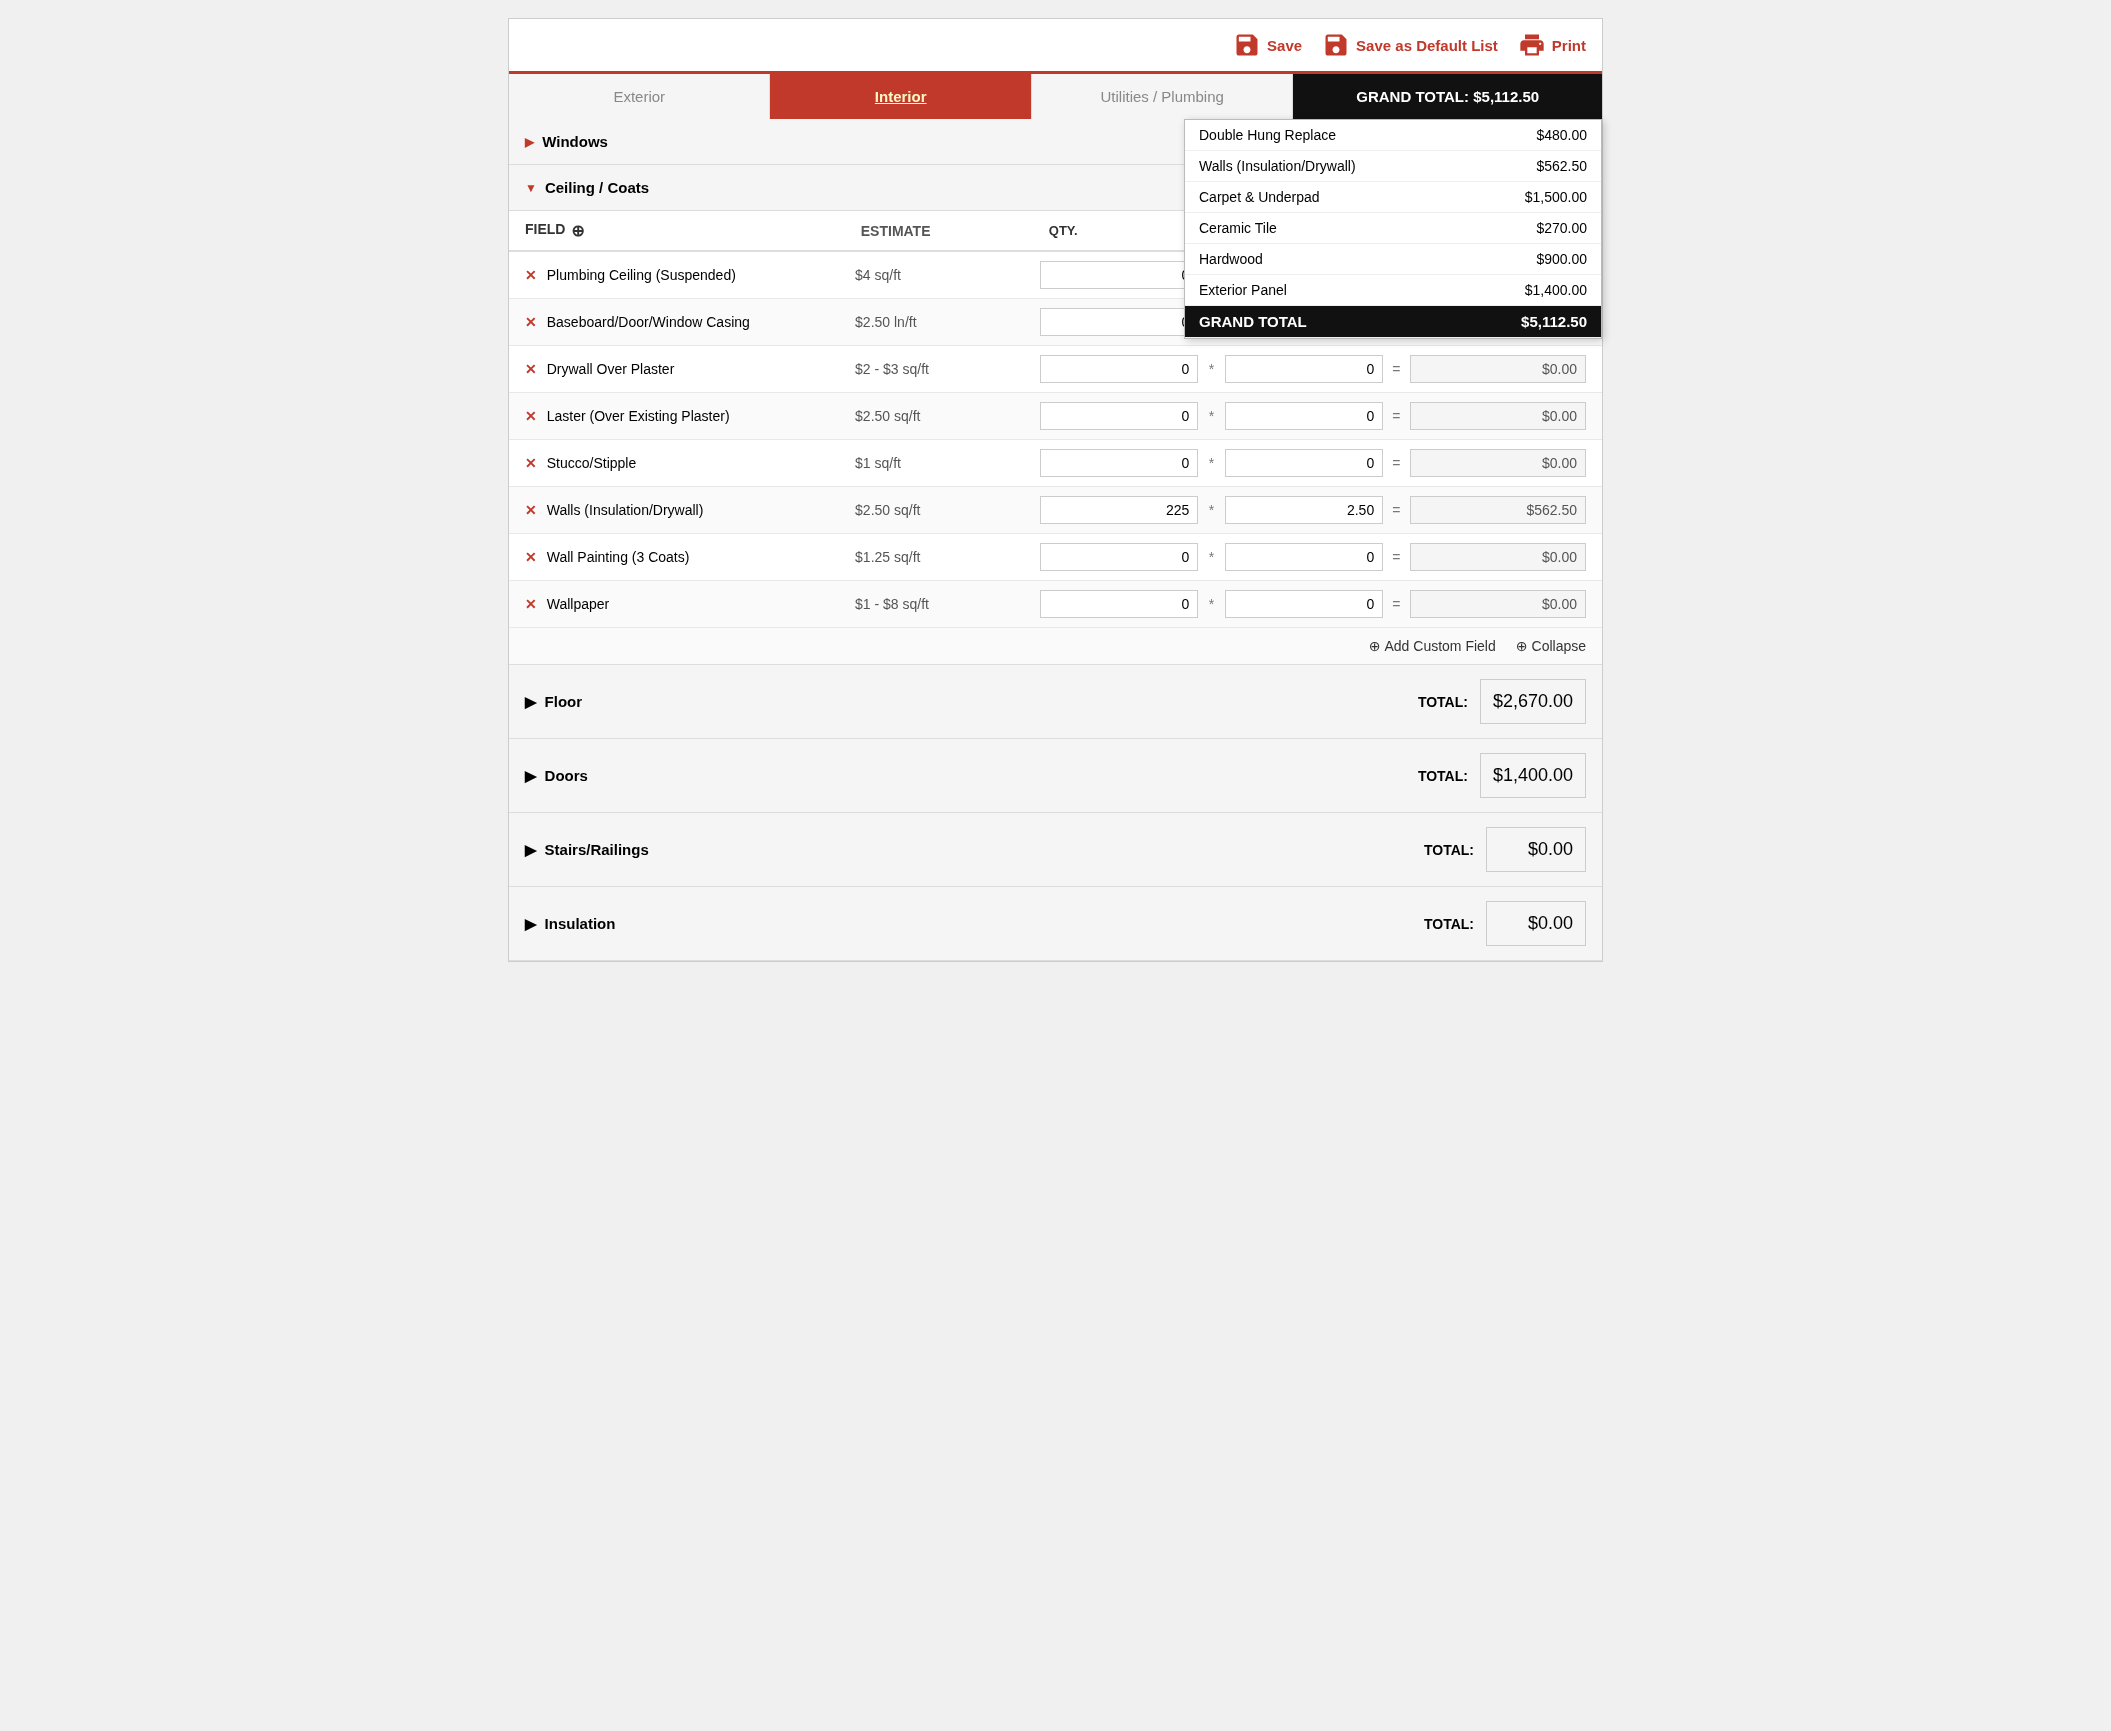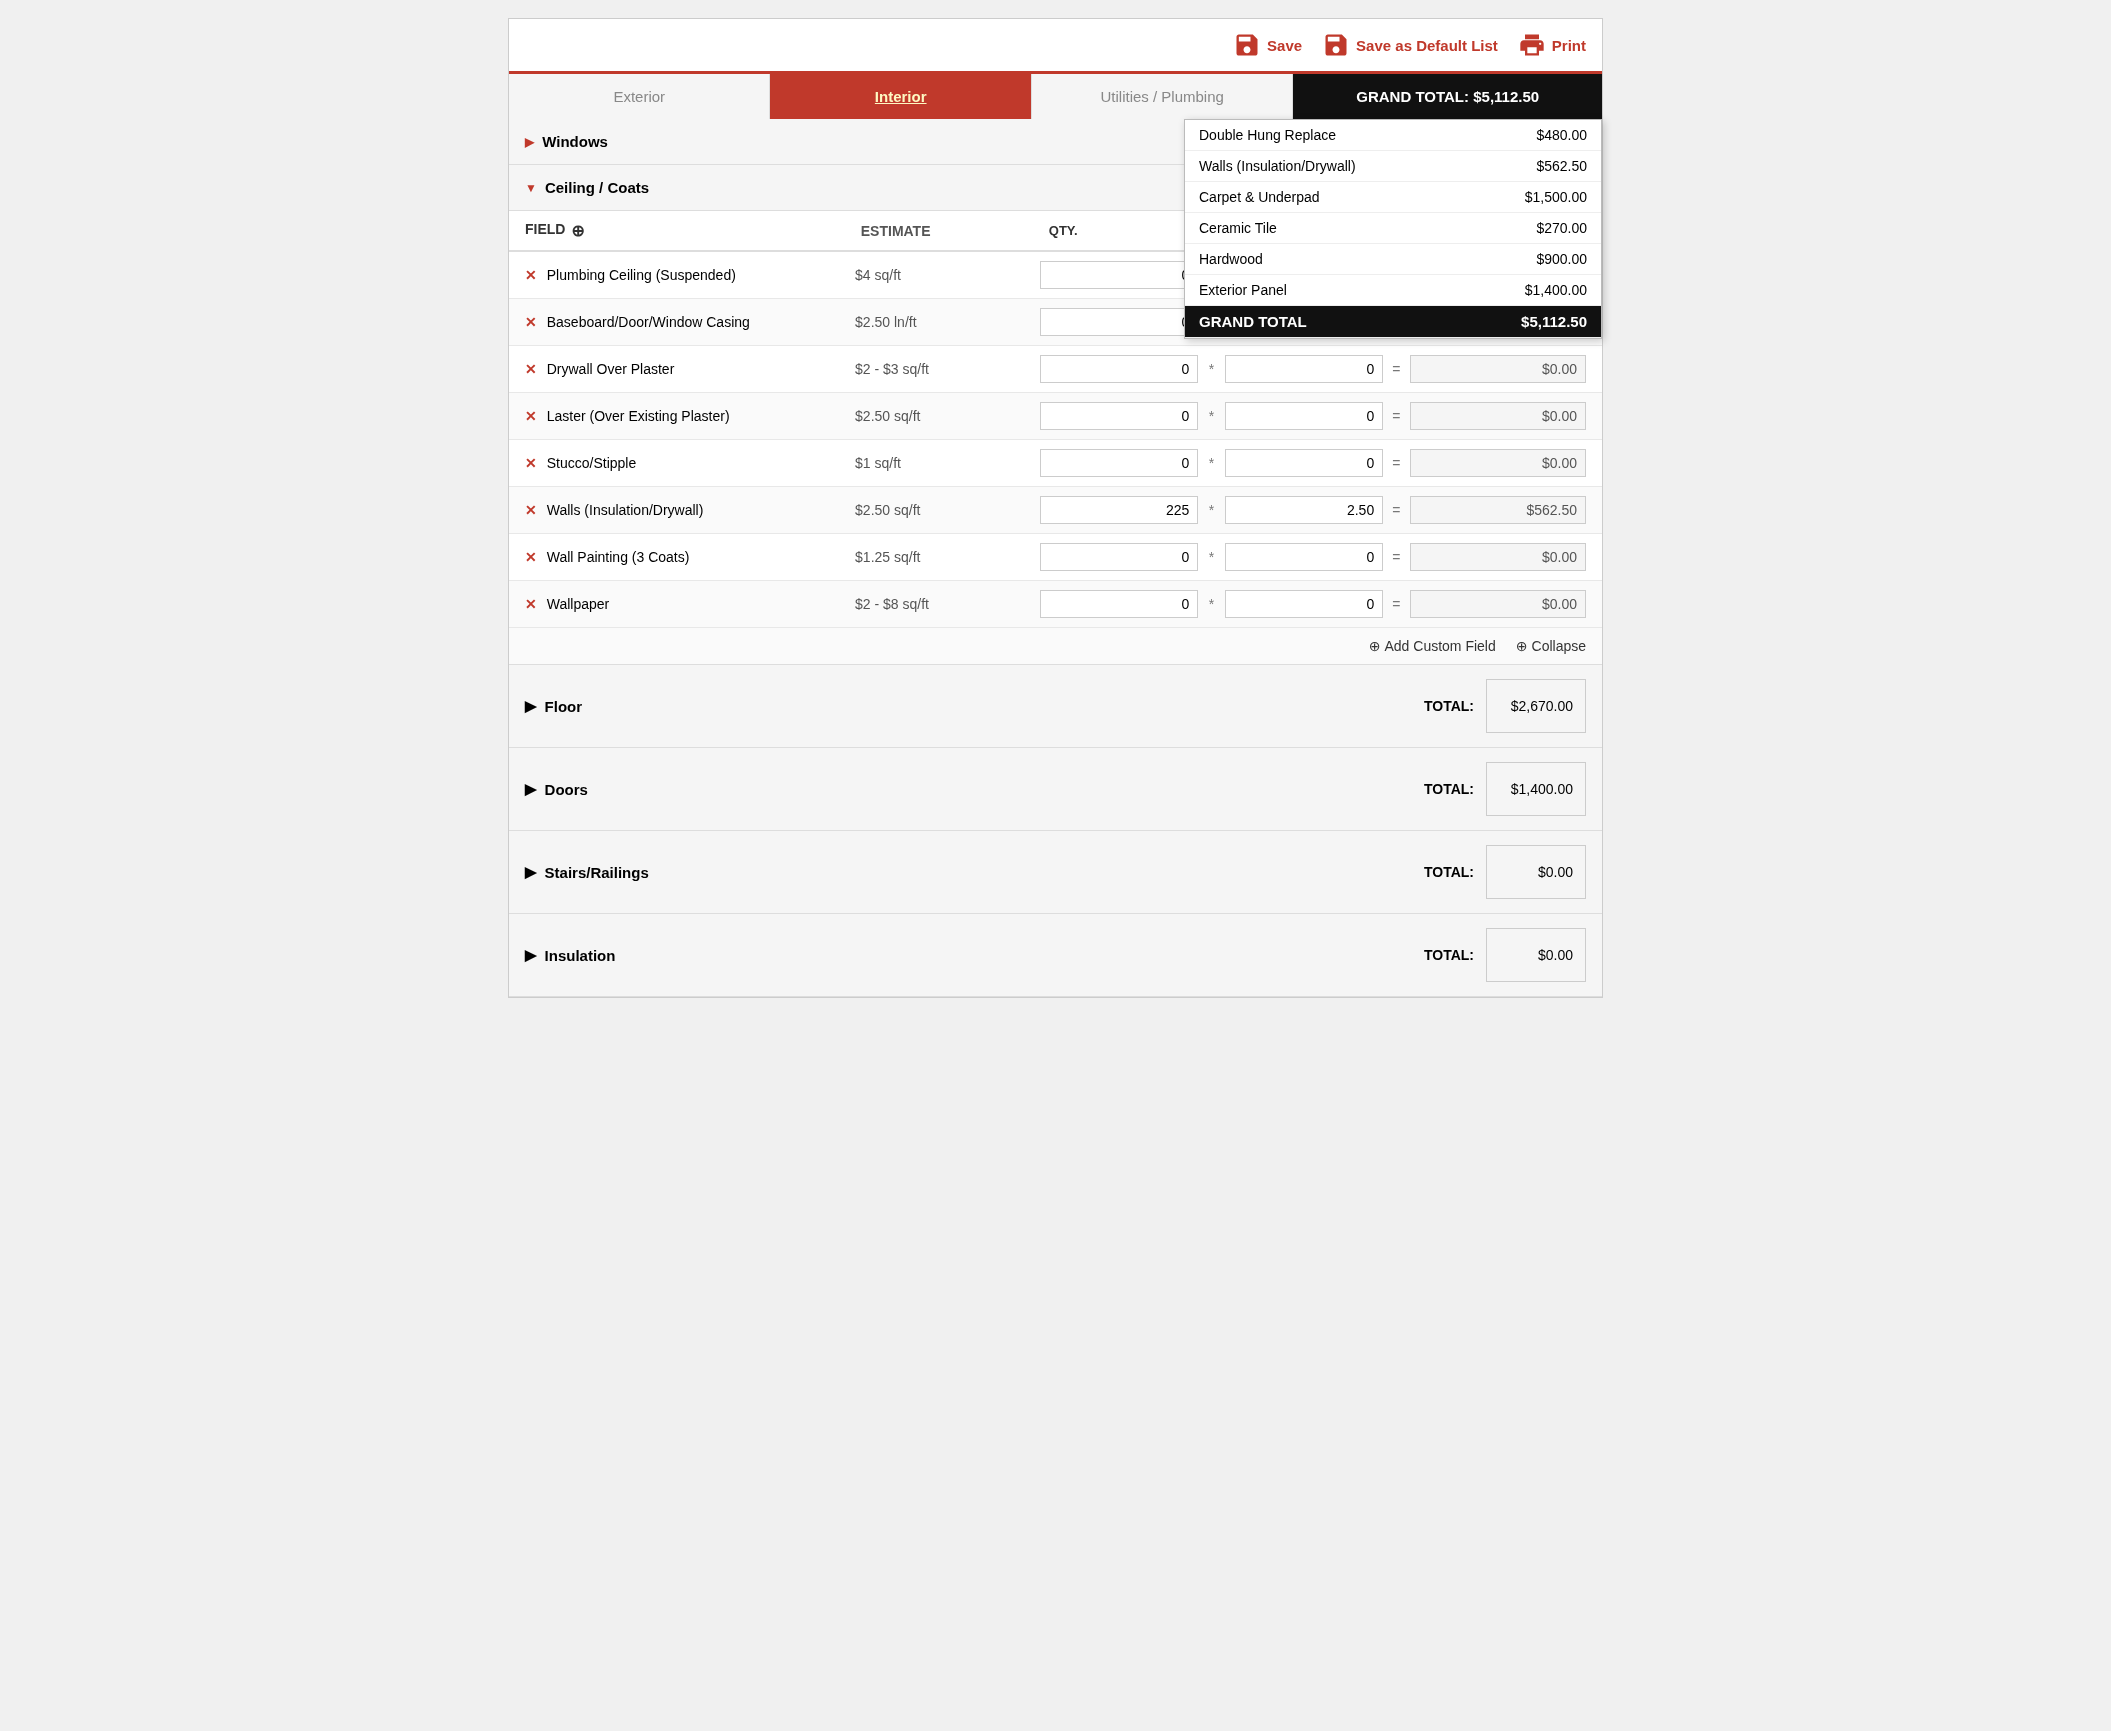--- a/index.html
+++ b/index.html
@@ -447,7 +447,7 @@
       <span class="x-btn">✕</span>
       <span>Wallpaper</span>
     </div>
-    <div class="col-estimate">$2 - $8 sq/ft</div>
+    <div class="col-estimate">$1 - $8 sq/ft</div>
     <div class="col-spacer"></div>
     <div style="flex:1.2;">
       <input class="col-num-input" type="text" value="0" style="width: 100%;">

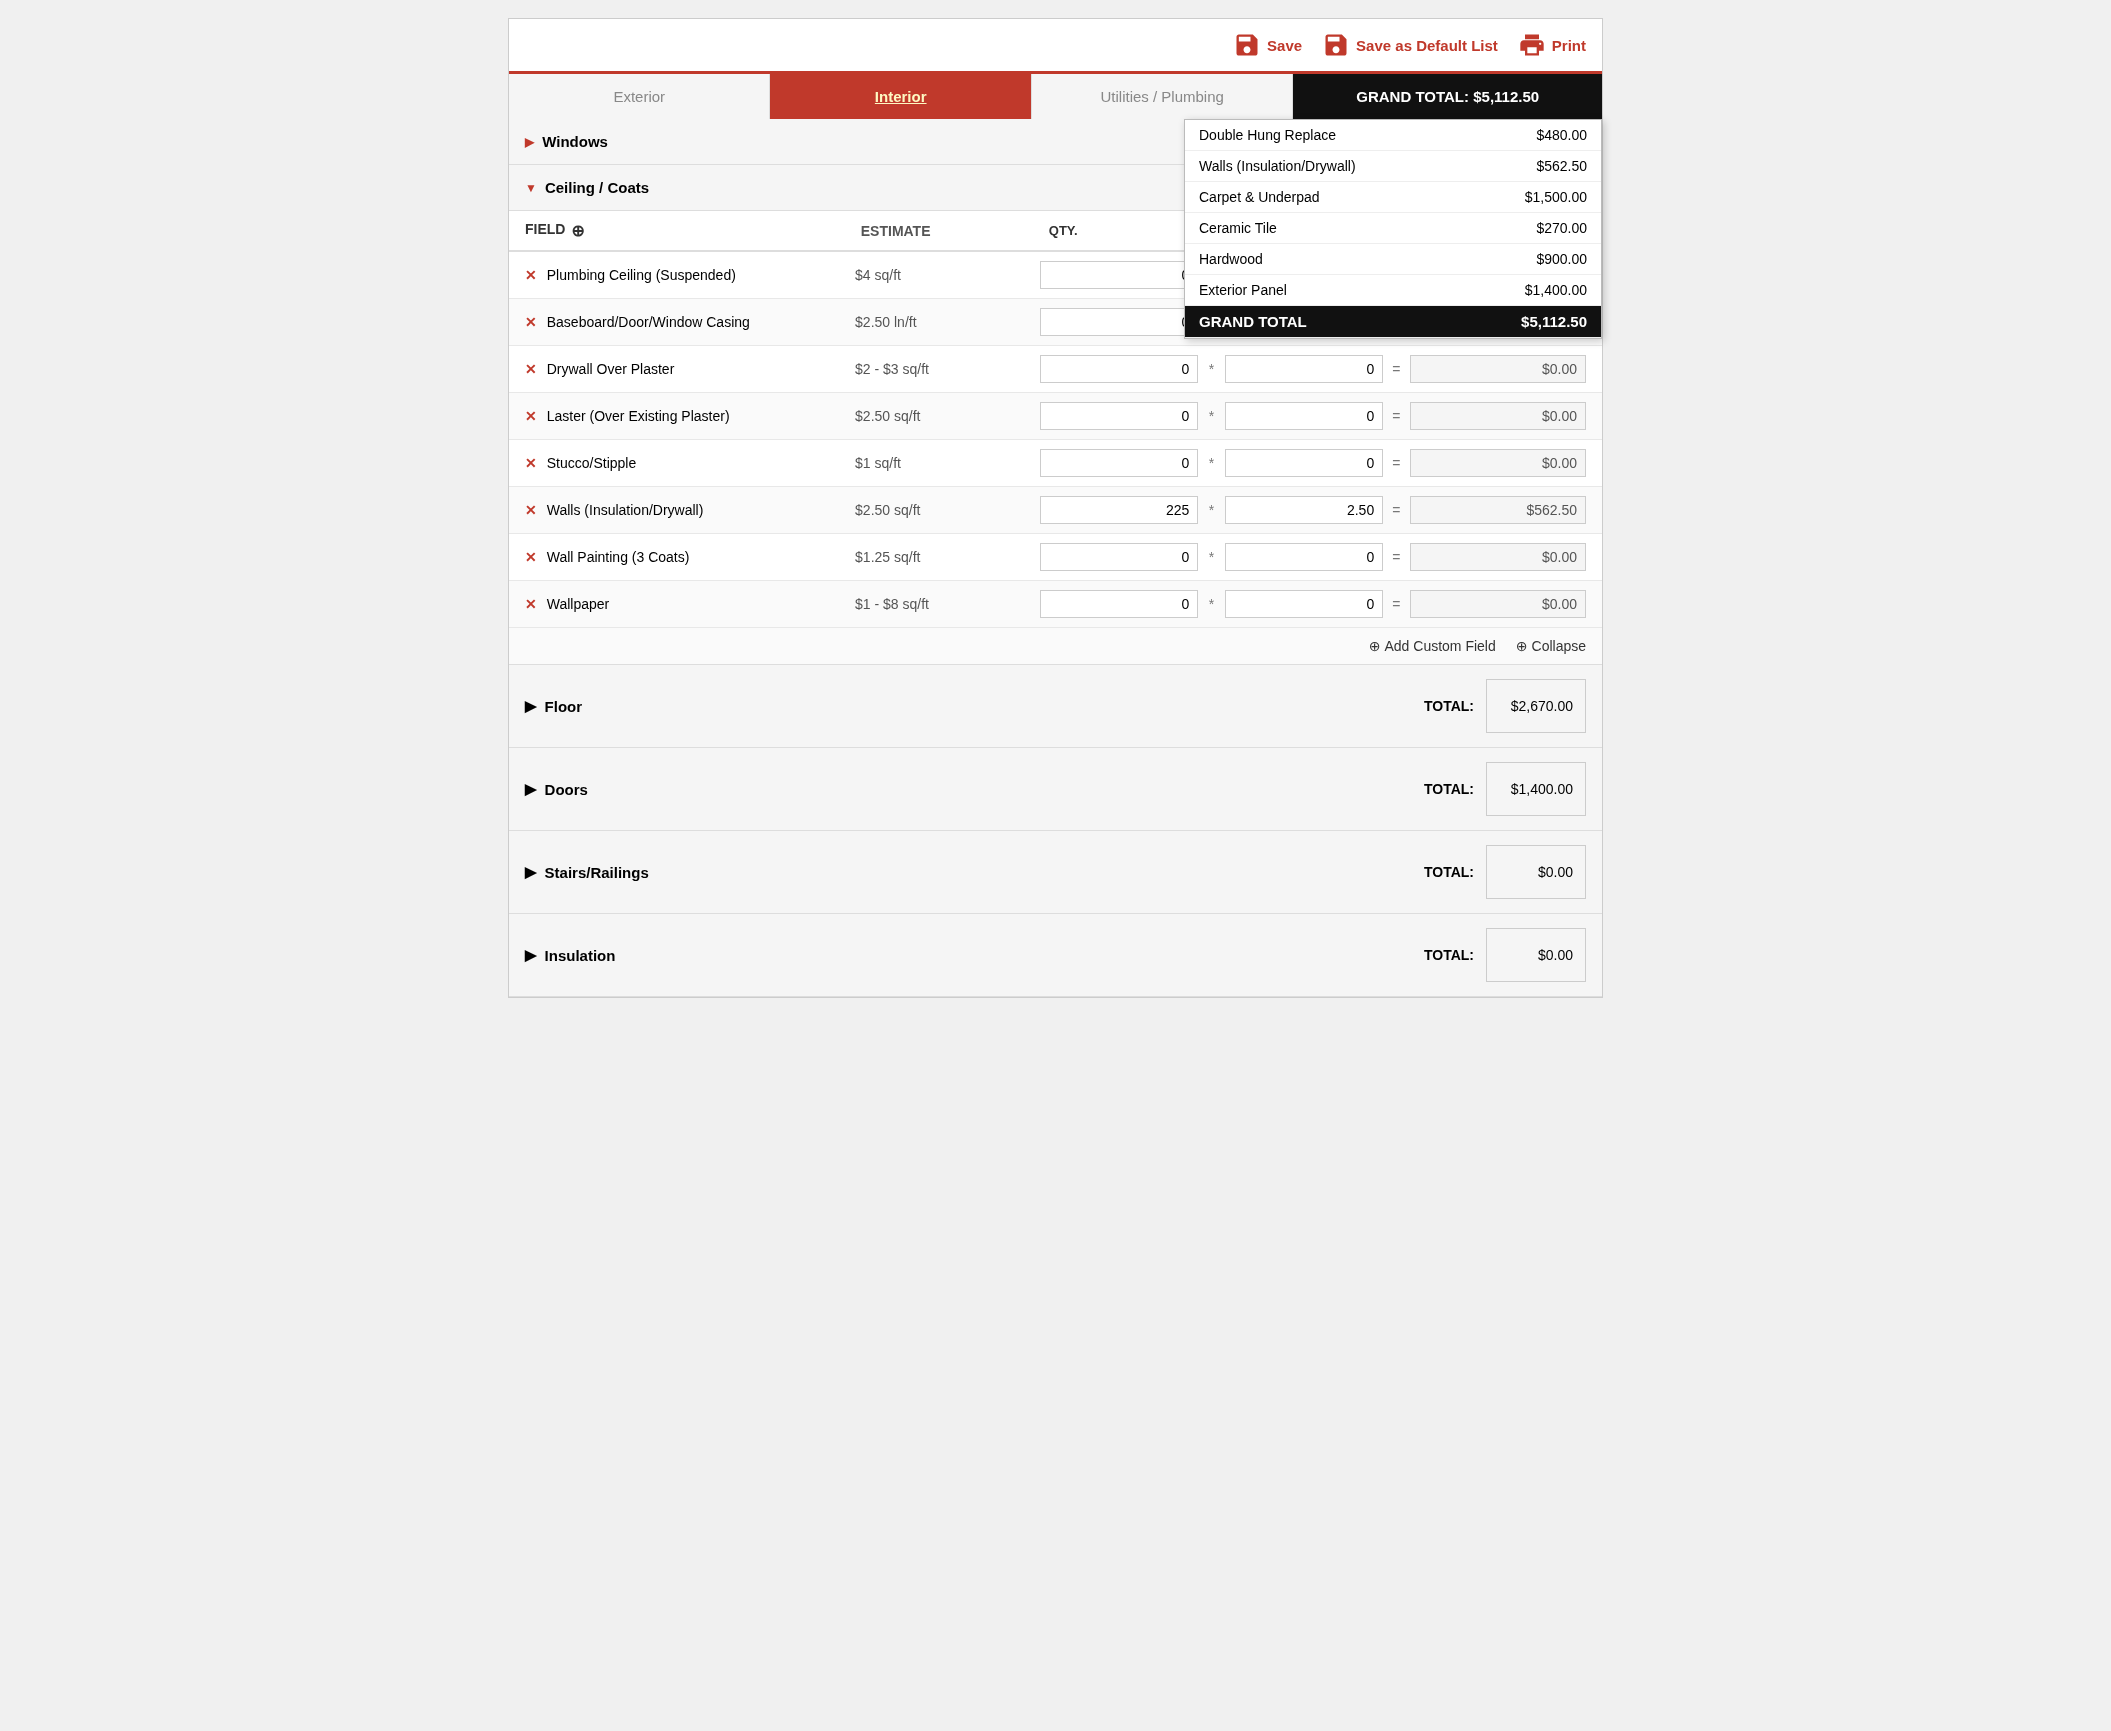--- a/index.html
+++ b/index.html
@@ -209,11 +209,11 @@
     .section-total-row .total-label { font-weight: bold; margin-right: 12px; }
     .section-total-row .total-val {
       border: 1px solid #ccc;
-      padding: 18px 12px;
+      padding: 11px 12px;
       background: #f5f5f5;
       min-width: 100px;
       text-align: right;
-      font-size: 14px;
+      font-size: 18px;
     }
   </style>
 </head>

